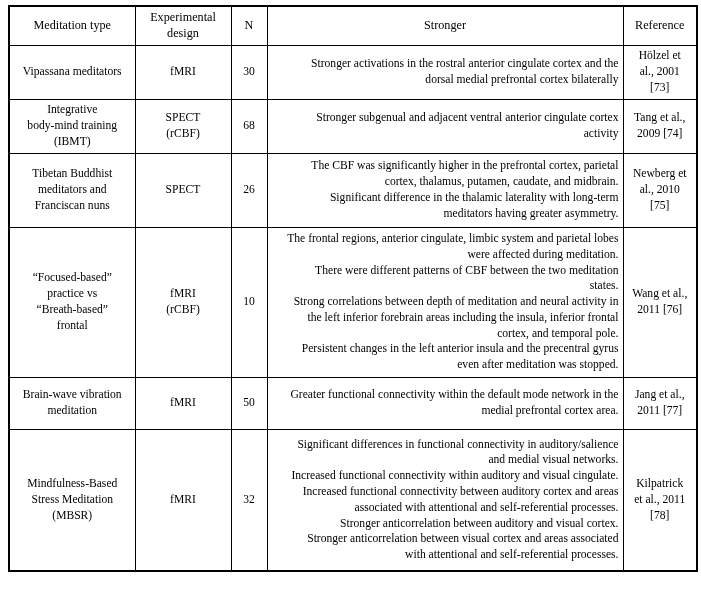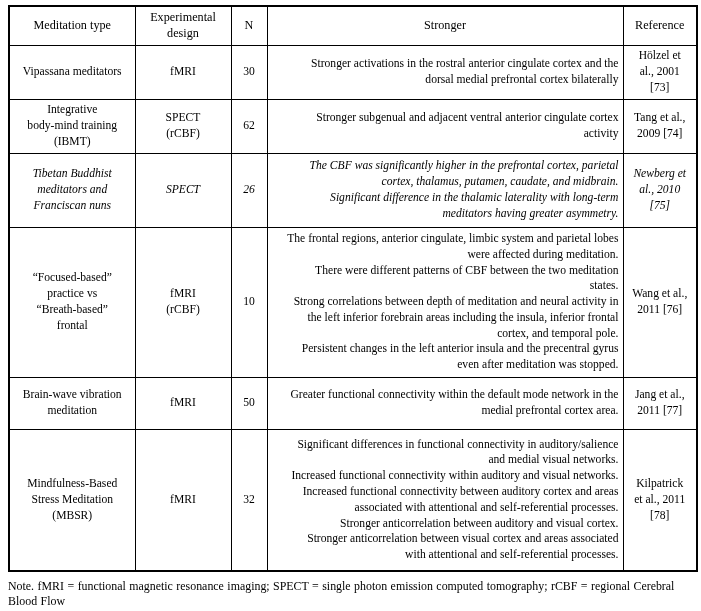--- a/index.html
+++ b/index.html
@@ -109,7 +109,7 @@
           <div class="line">SPECT</div>
           <div class="line">(rCBF)</div>
         </td>
-        <td class="c-n">62</td>
+        <td class="c-n">68</td>
         <td class="c-results">
           <div class="line">Stronger subgenual and adjacent ventral anterior cingulate cortex activity</div>
         </td>

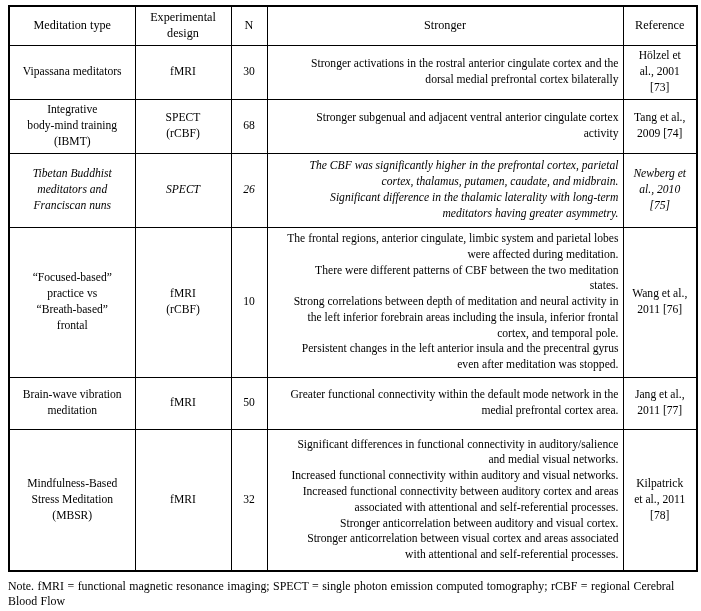--- a/index.html
+++ b/index.html
@@ -26,7 +26,7 @@
   thead tr { height: 39px; }
   tbody tr.r0 { height: 54px; }
   tbody tr.r1 { height: 54px; margin-left: 48px; }
-  tbody tr.r2 { height: 74px; font-style: italic; }
+  tbody tr.r2 { height: 74px; }
   tbody tr.r3 { height: 150px; }
   tbody tr.r4 { height: 52px; }
   tbody tr.r5 { height: 142px; }

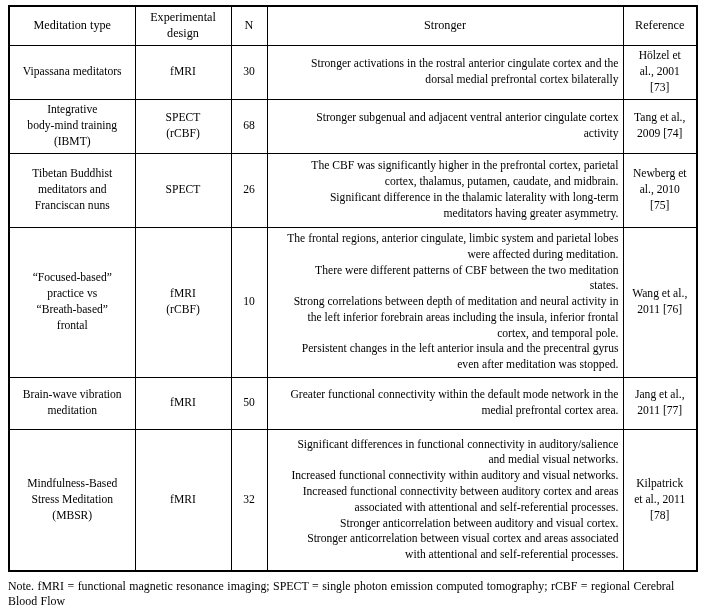--- a/index.html
+++ b/index.html
@@ -194,7 +194,7 @@
         <td class="c-n">32</td>
         <td class="c-results">
           <div class="line">Significant differences in functional connectivity in auditory/salience and medial visual networks.</div>
-          <div class="line">Increased functional connectivity within auditory and visual networks.</div>
+          <div class="line">Increased functional connectivity within auditory and visual cingulate.</div>
           <div class="line">Increased functional connectivity between auditory cortex and areas associated with attentional and self-referential processes.</div>
           <div class="line">Stronger anticorrelation between auditory and visual cortex.</div>
           <div class="line">Stronger anticorrelation between visual cortex and areas associated with attentional and self-referential processes.</div>

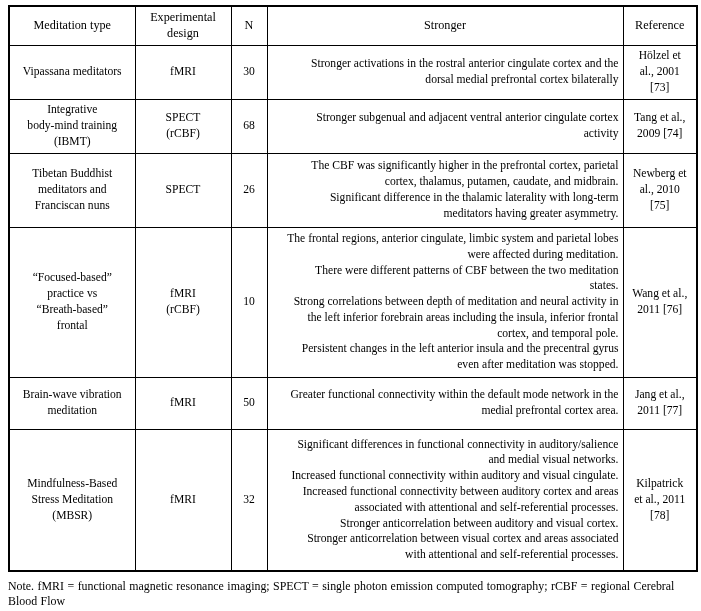--- a/index.html
+++ b/index.html
@@ -209,7 +209,6 @@
     </tbody>
   </table>
 
-  <div class="note">Note. fMRI = functional magnetic resonance imaging; SPECT = single photon emission computed tomography; rCBF = regional Cerebral Blood Flow</div>
 </div>
 
 </body></html>

